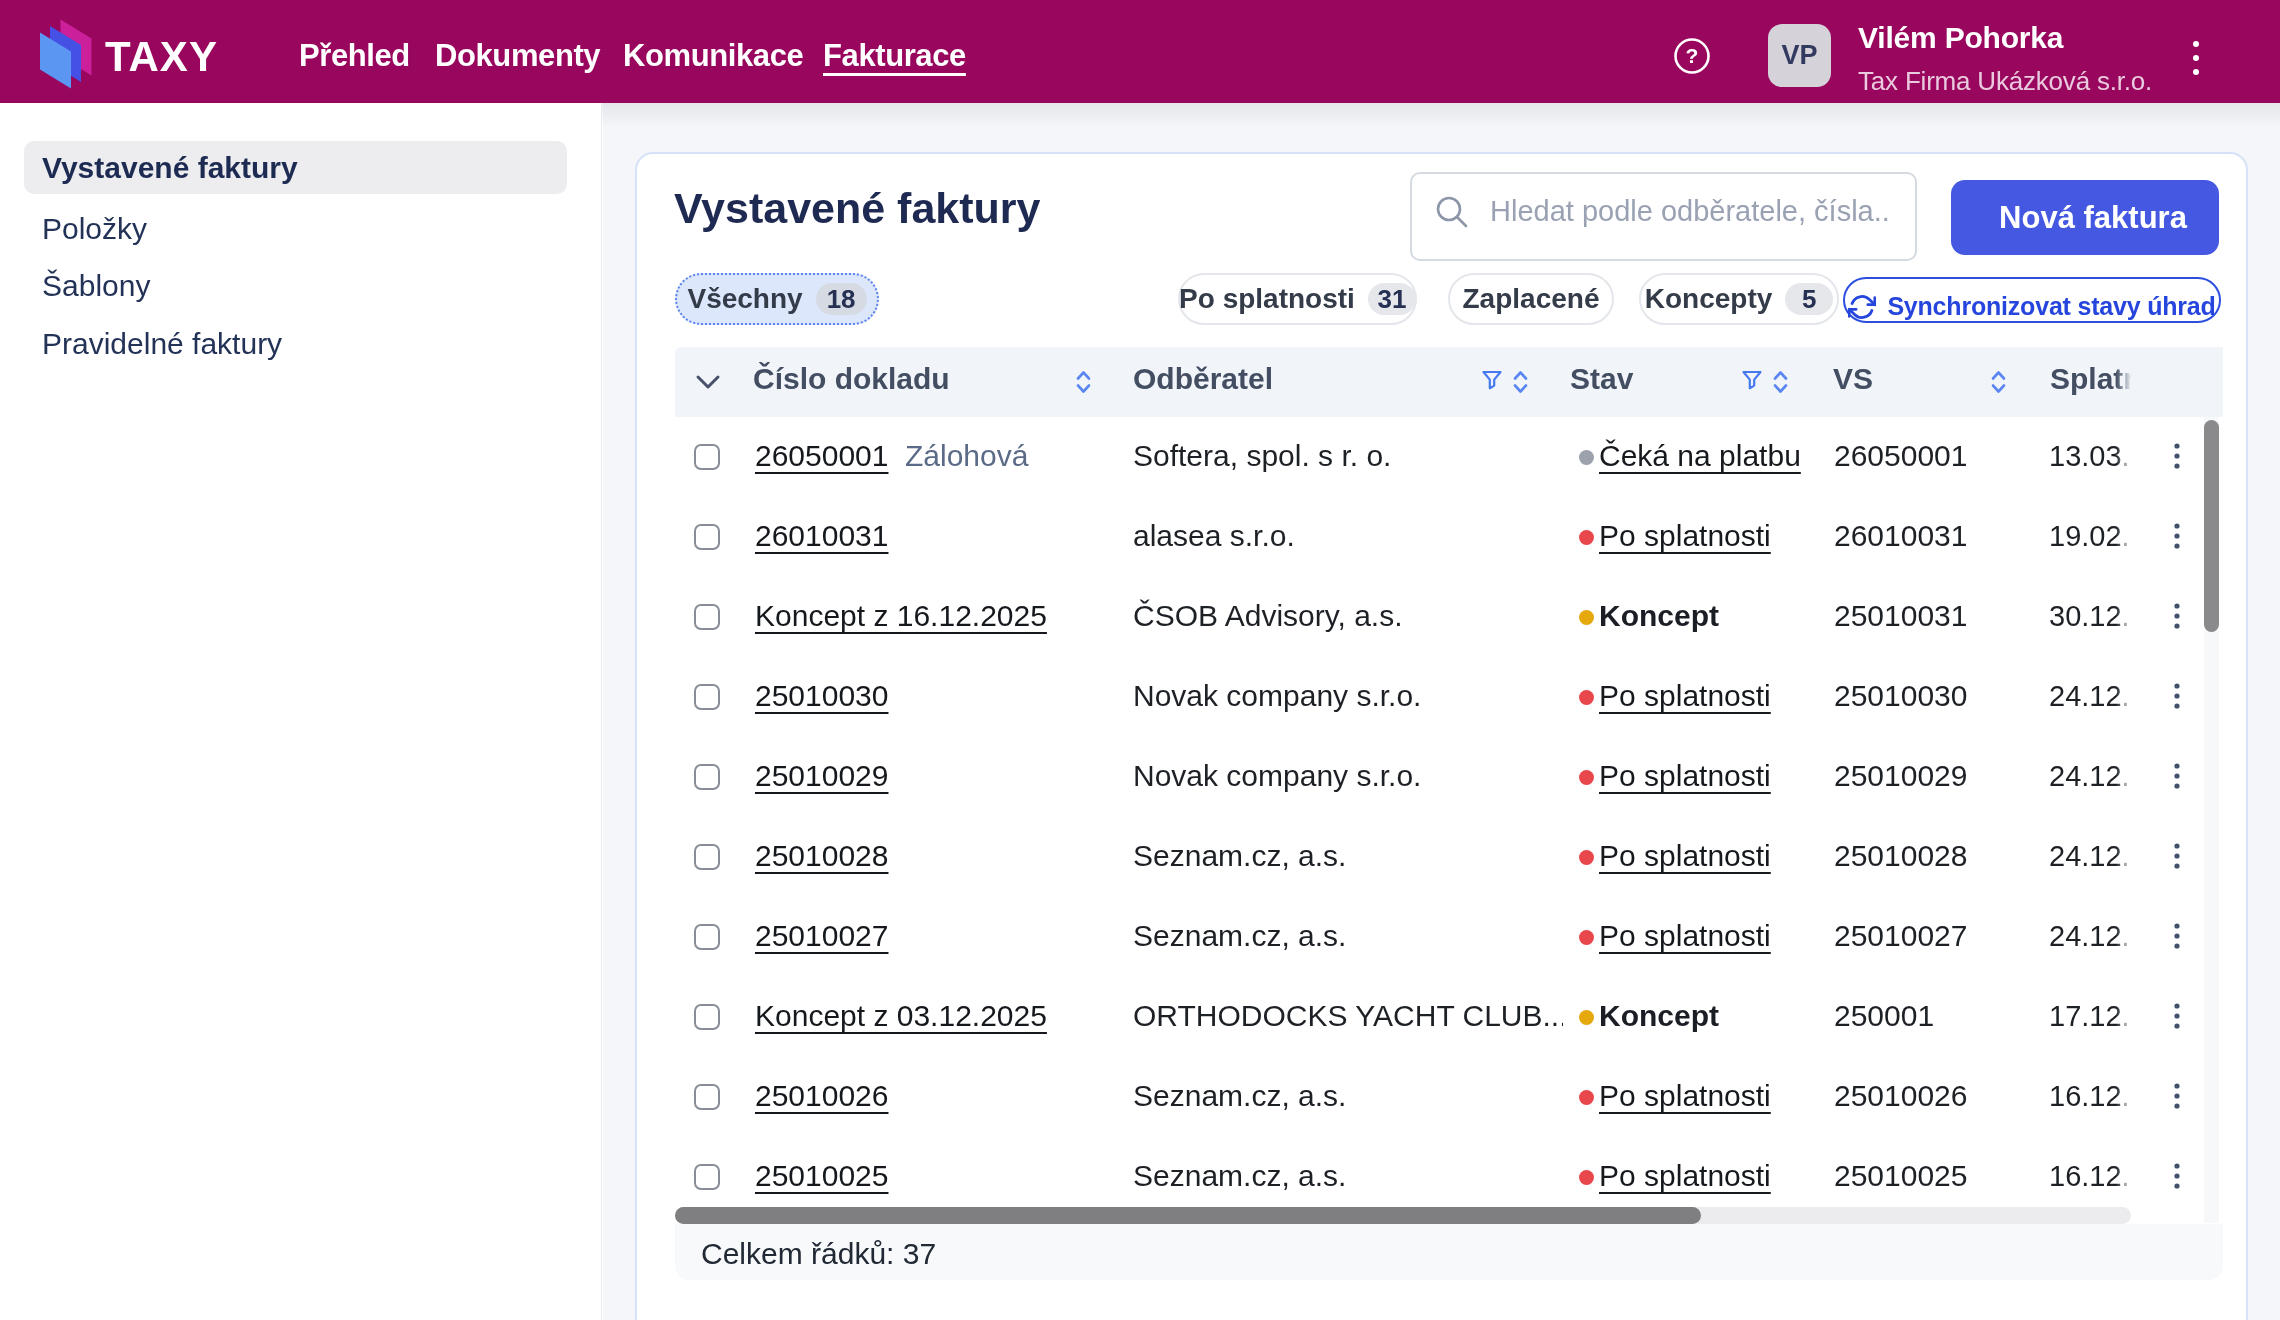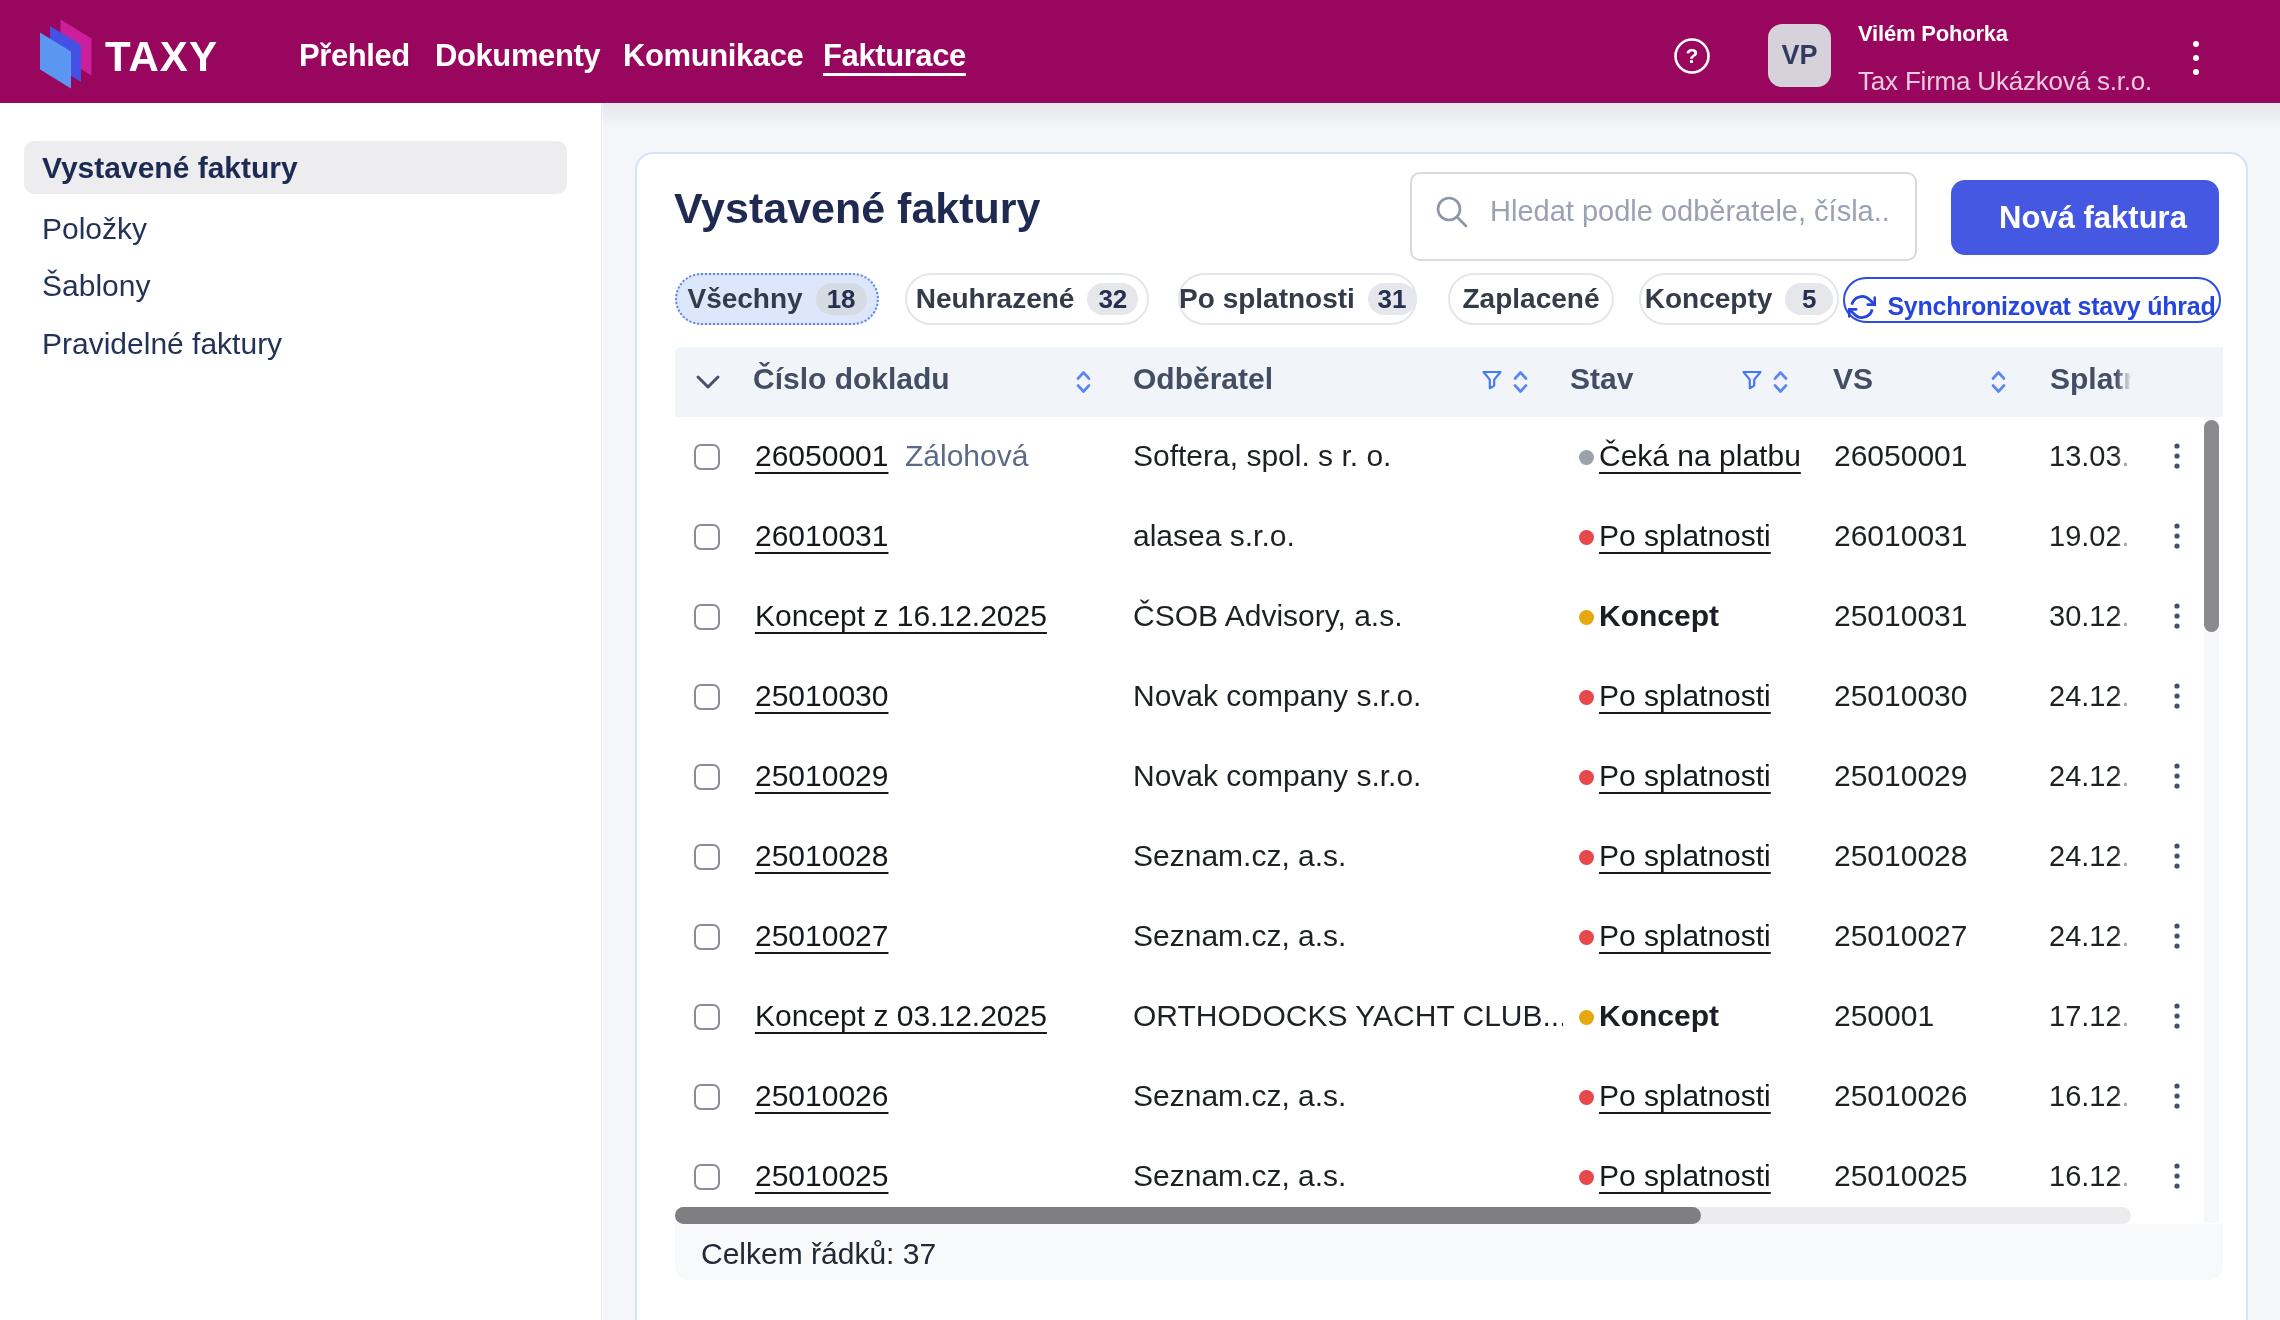--- a/index.html
+++ b/index.html
@@ -81,7 +81,7 @@
   </svg>
   <div class="abs" style="left:1768px;top:24px;width:63px;height:63px;background:#d6d2da;border-radius:14px;
        display:flex;align-items:center;justify-content:center;color:#323a60;font-weight:700;font-size:27px">VP</div>
-  <div class="abs" style="left:1858px;top:21px;color:#fff;font-weight:700;font-size:22px;letter-spacing:-0.2px">Vilém Pohorka</div>
+  <div class="abs" style="left:1858px;top:21px;color:#fff;font-weight:700;font-size:30px;letter-spacing:-0.2px">Vilém Pohorka</div>
   <div class="abs" style="left:1858px;top:66px;color:#eacade;font-size:26px;letter-spacing:-0.2px">Tax Firma Ukázková s.r.o.</div>
   <svg class="abs" style="left:2190px;top:40px" width="12" height="50" viewBox="0 0 12 50">
     <circle cx="6" cy="4" r="3" fill="#fff"></circle>

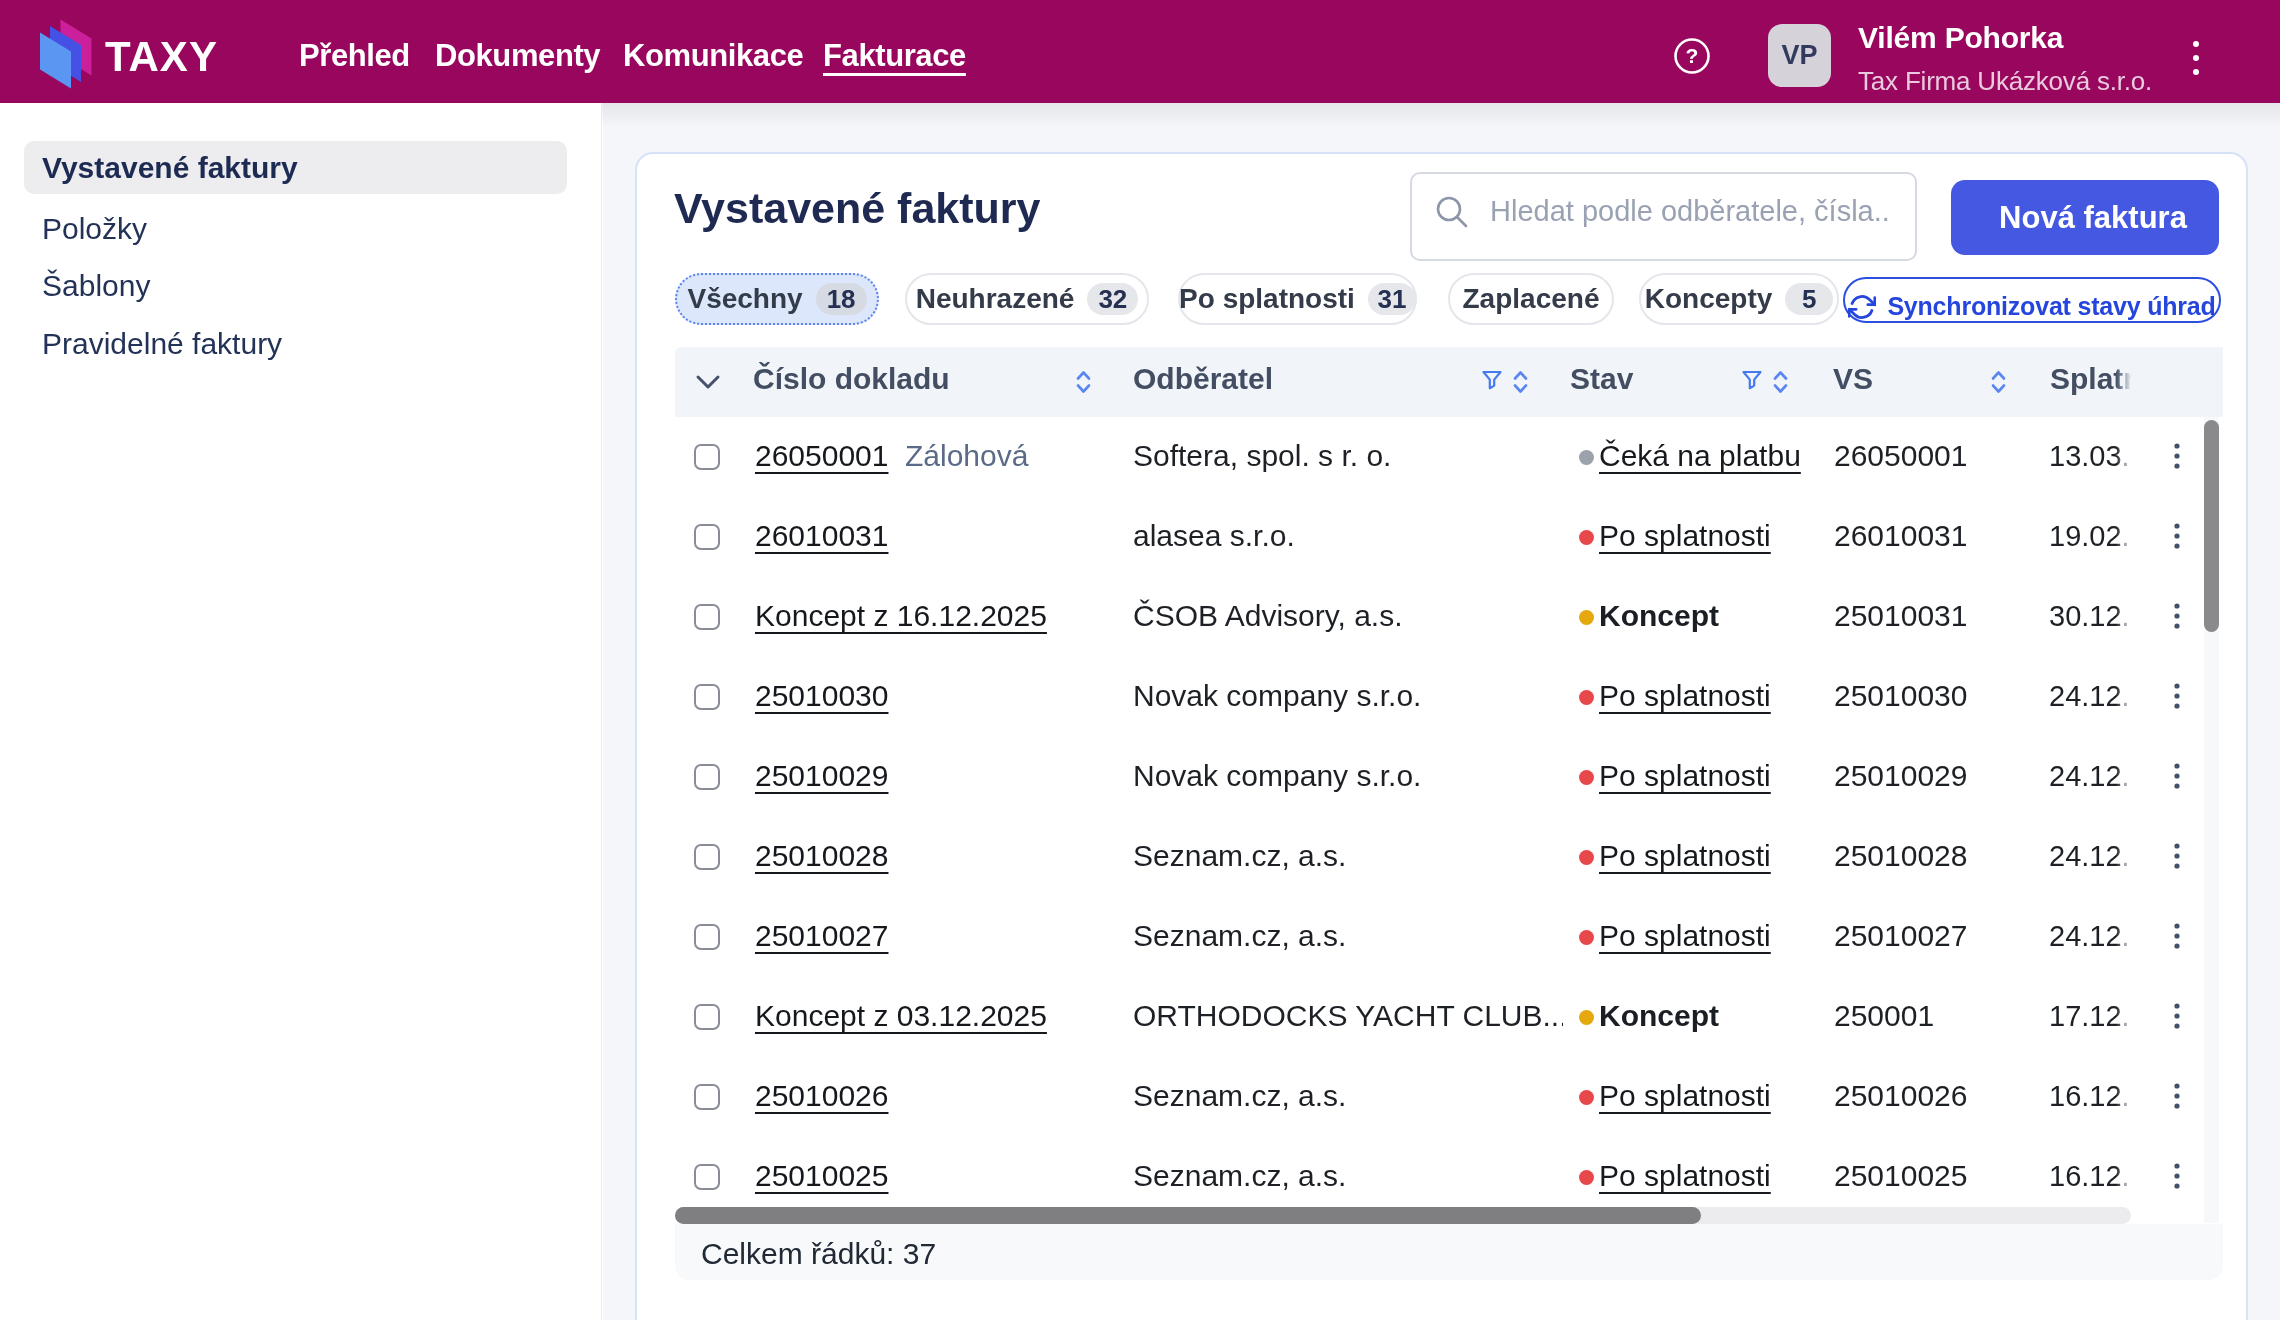--- a/index.html
+++ b/index.html
@@ -113,7 +113,6 @@
   <div id="newbtn">Nová faktura</div>
 
   <div class="chip active" style="left:38px;width:204px">Všechny <span class="cnt">18</span></div>
-  <div class="chip" style="left:268px;width:244px">Neuhrazené <span class="cnt">32</span></div>
   <div class="chip" style="left:541px;width:239px">Po splatnosti <span class="cnt">31</span></div>
   <div class="chip" style="left:811px;width:166px">Zaplacené</div>
   <div class="chip" style="left:1002px;width:200px">Koncepty <span class="cnt">5</span></div>

